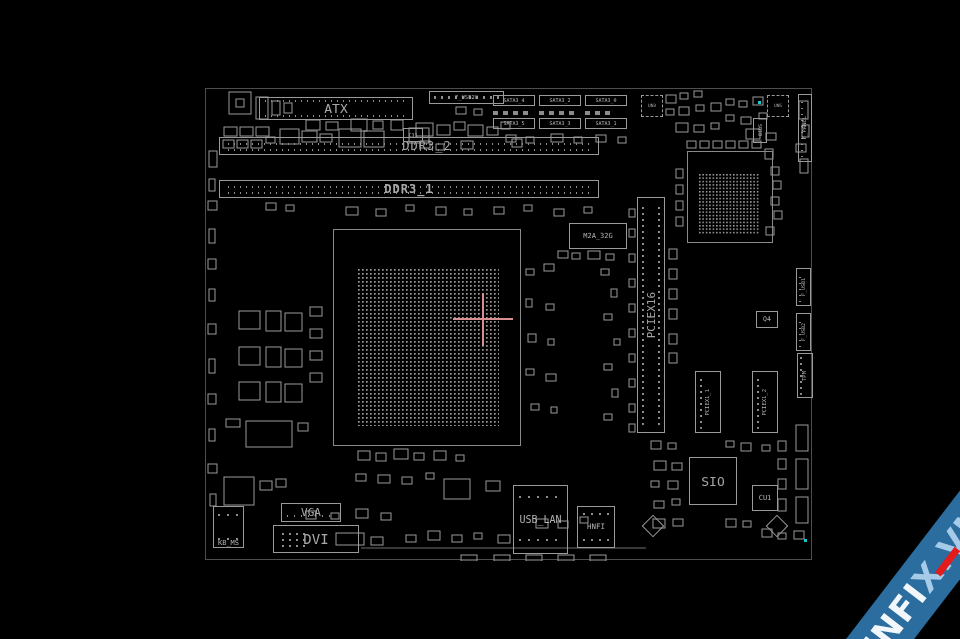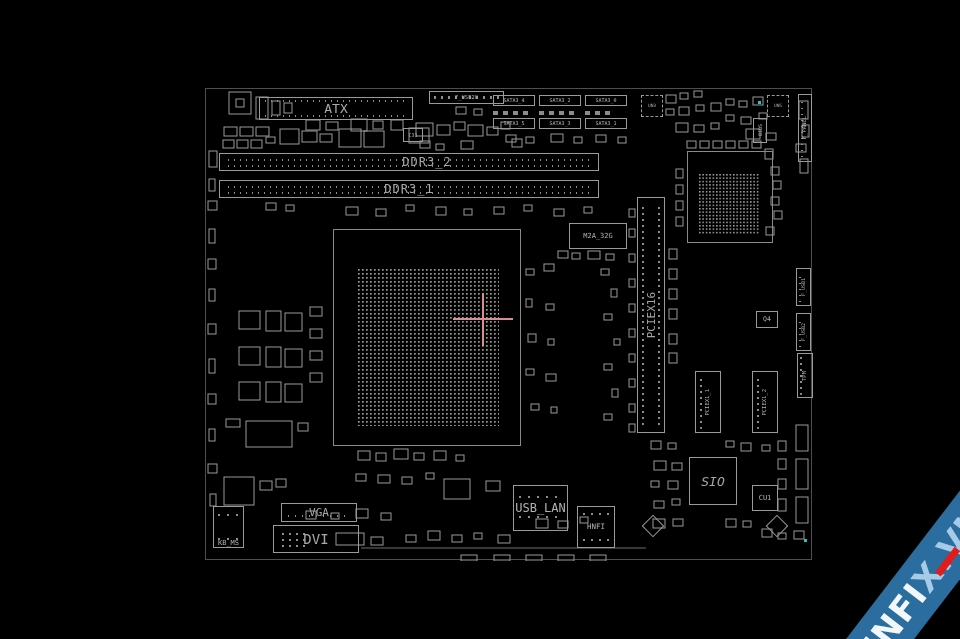--- a/index.html
+++ b/index.html
@@ -363,7 +363,7 @@
       <span>SATA3_1</span>
     </div>
 
-  <div class="comp ddr" style="top:64px;padding-left:36px;">
+  <div class="comp ddr" style="top:48px;padding-left:36px;">
       <span>DDR3_2</span>
     </div>
   <div class="comp ddr" style="top:91px;">

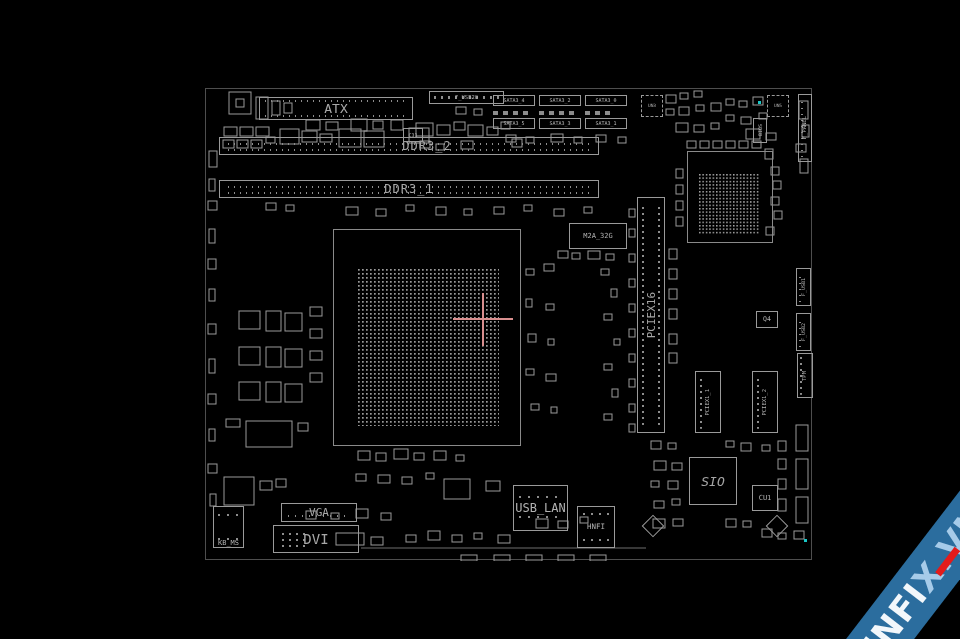--- a/index.html
+++ b/index.html
@@ -366,7 +366,7 @@
   <div class="comp ddr" style="top:48px;padding-left:36px;">
       <span>DDR3_2</span>
     </div>
-  <div class="comp ddr" style="top:91px;">
+  <div class="comp ddr" style="top:91px;font-weight:bold;">
       <span>DDR3_1</span>
     </div>
 

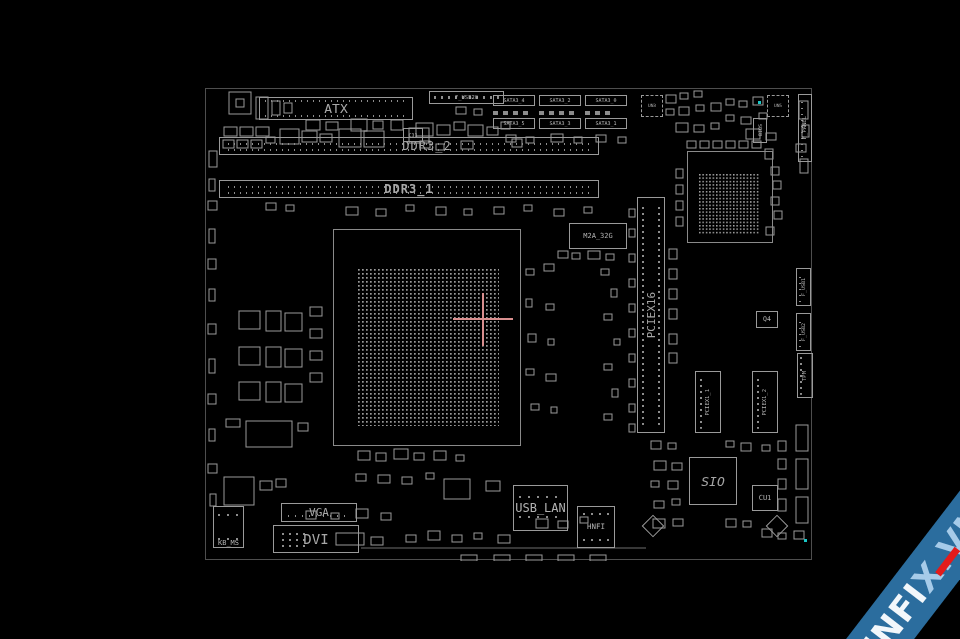--- a/index.html
+++ b/index.html
@@ -54,7 +54,7 @@
   .tpm{left:591px;top:264px;width:16px;height:45px;font-size:5.5px;
        background-image:repeating-linear-gradient(0deg,#8d8d8d 0 1.5px,transparent 1.5px 6px);
        background-size:2px 88%;background-position:2px 50%;}
-  .sio{left:483px;top:368px;width:48px;height:48px;font-size:13px;color:#a5a5a5;font-style:italic;}
+  .sio{left:483px;top:368px;width:48px;height:48px;font-size:13px;color:#a5a5a5;}
   .cu1{left:546px;top:396px;width:26px;height:26px;font-size:7px;}
   .kbms{left:7px;top:417px;width:31px;height:42px;font-size:7px;
        background-image:repeating-linear-gradient(90deg,#8d8d8d 0 2px,transparent 2px 9px),

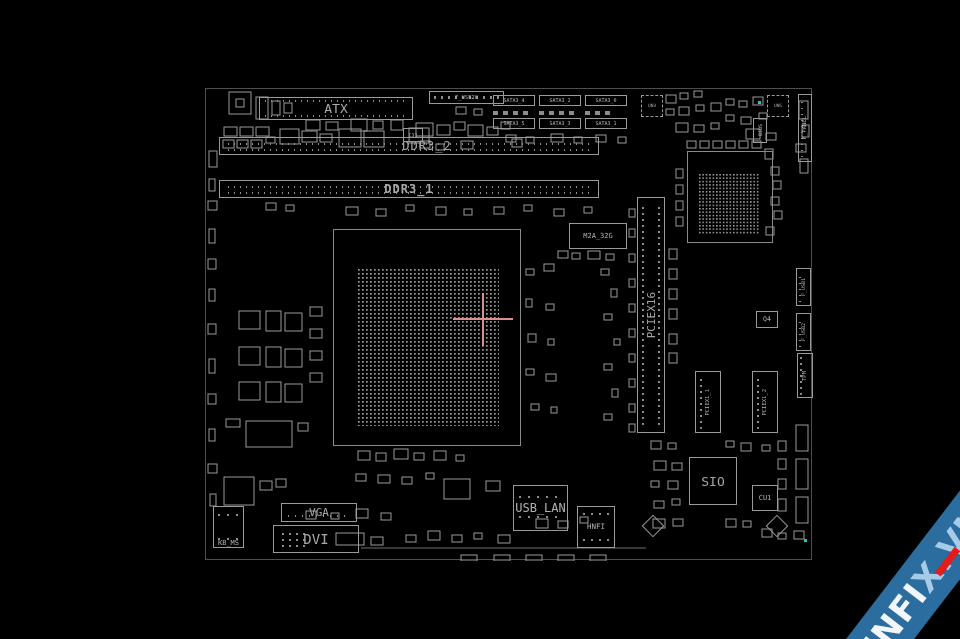--- a/index.html
+++ b/index.html
@@ -60,7 +60,7 @@
        background-image:repeating-linear-gradient(90deg,#8d8d8d 0 2px,transparent 2px 9px),
                         repeating-linear-gradient(90deg,#8d8d8d 0 2px,transparent 2px 9px);
        background-size:70% 2px,70% 2px;background-position:50% 7px,50% calc(100% - 7px);align-items:flex-end;}
-  .vga{left:75px;top:414px;width:76px;height:19px;font-size:11px;color:#a8a8a8;
+  .vga{left:75px;top:414px;width:60px;height:19px;font-size:11px;color:#a8a8a8;
        background-image:repeating-linear-gradient(90deg,#8d8d8d 0 1.5px,transparent 1.5px 7px);
        background-size:80% 2px;background-position:40% 70%;}
   .dvi{left:67px;top:436px;width:86px;height:28px;font-size:14px;color:#a8a8a8;

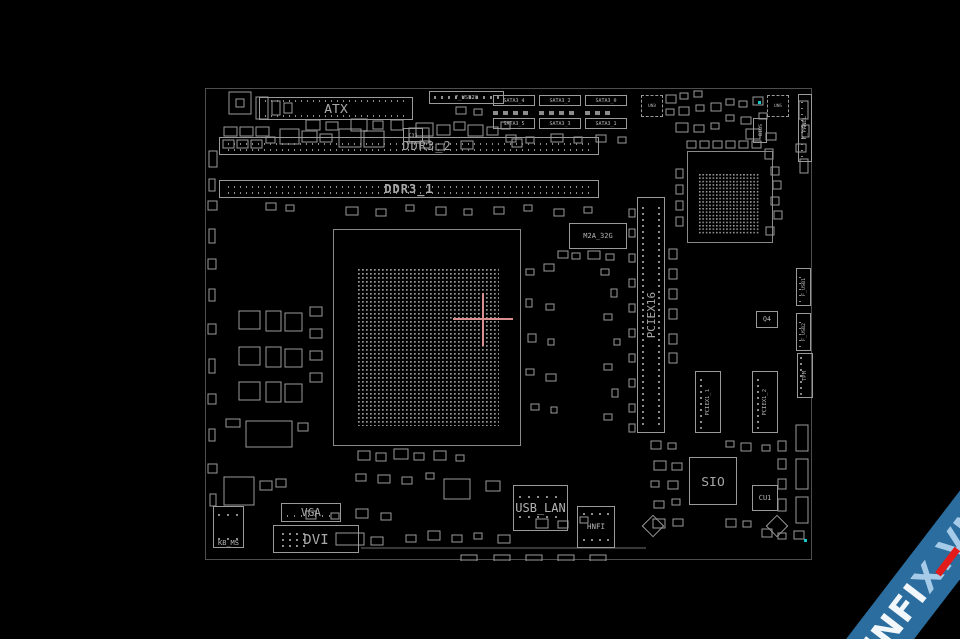--- a/index.html
+++ b/index.html
@@ -68,7 +68,7 @@
                         repeating-linear-gradient(90deg,#8d8d8d 0 2px,transparent 2px 7px),
                         repeating-linear-gradient(90deg,#8d8d8d 0 2px,transparent 2px 7px);
        background-size:26px 2px,26px 2px,26px 2px;background-position:8px 7px,8px 13px,8px 19px;}
-  .usblan{left:307px;top:396px;width:55px;height:46px;font-size:12px;
+  .usblan{left:307px;top:396px;width:55px;height:69px;font-size:10px;
        background-image:repeating-linear-gradient(90deg,#8d8d8d 0 2px,transparent 2px 9px),
                         repeating-linear-gradient(90deg,#8d8d8d 0 2px,transparent 2px 9px);
        background-size:80% 2px,80% 2px;background-position:50% 10px,50% calc(100% - 12px);}

